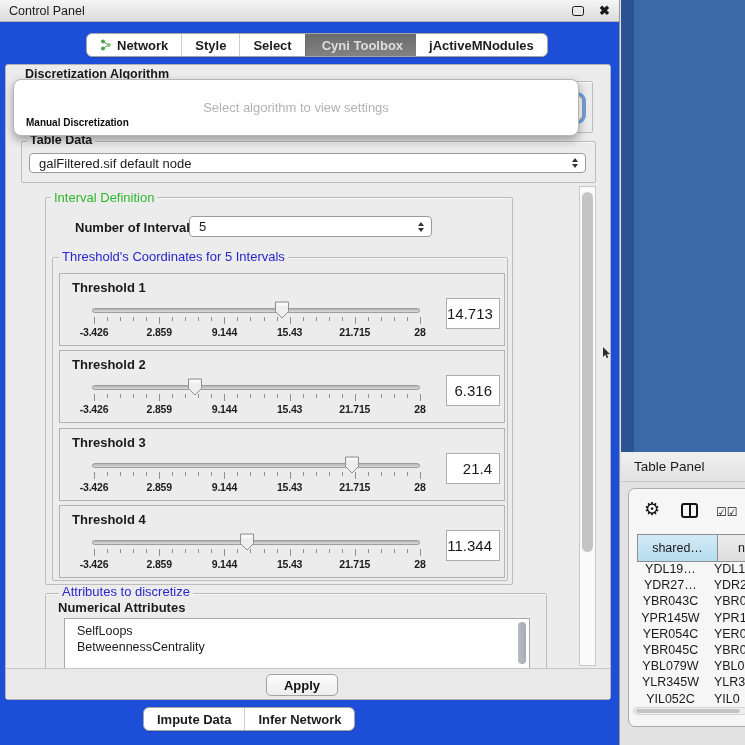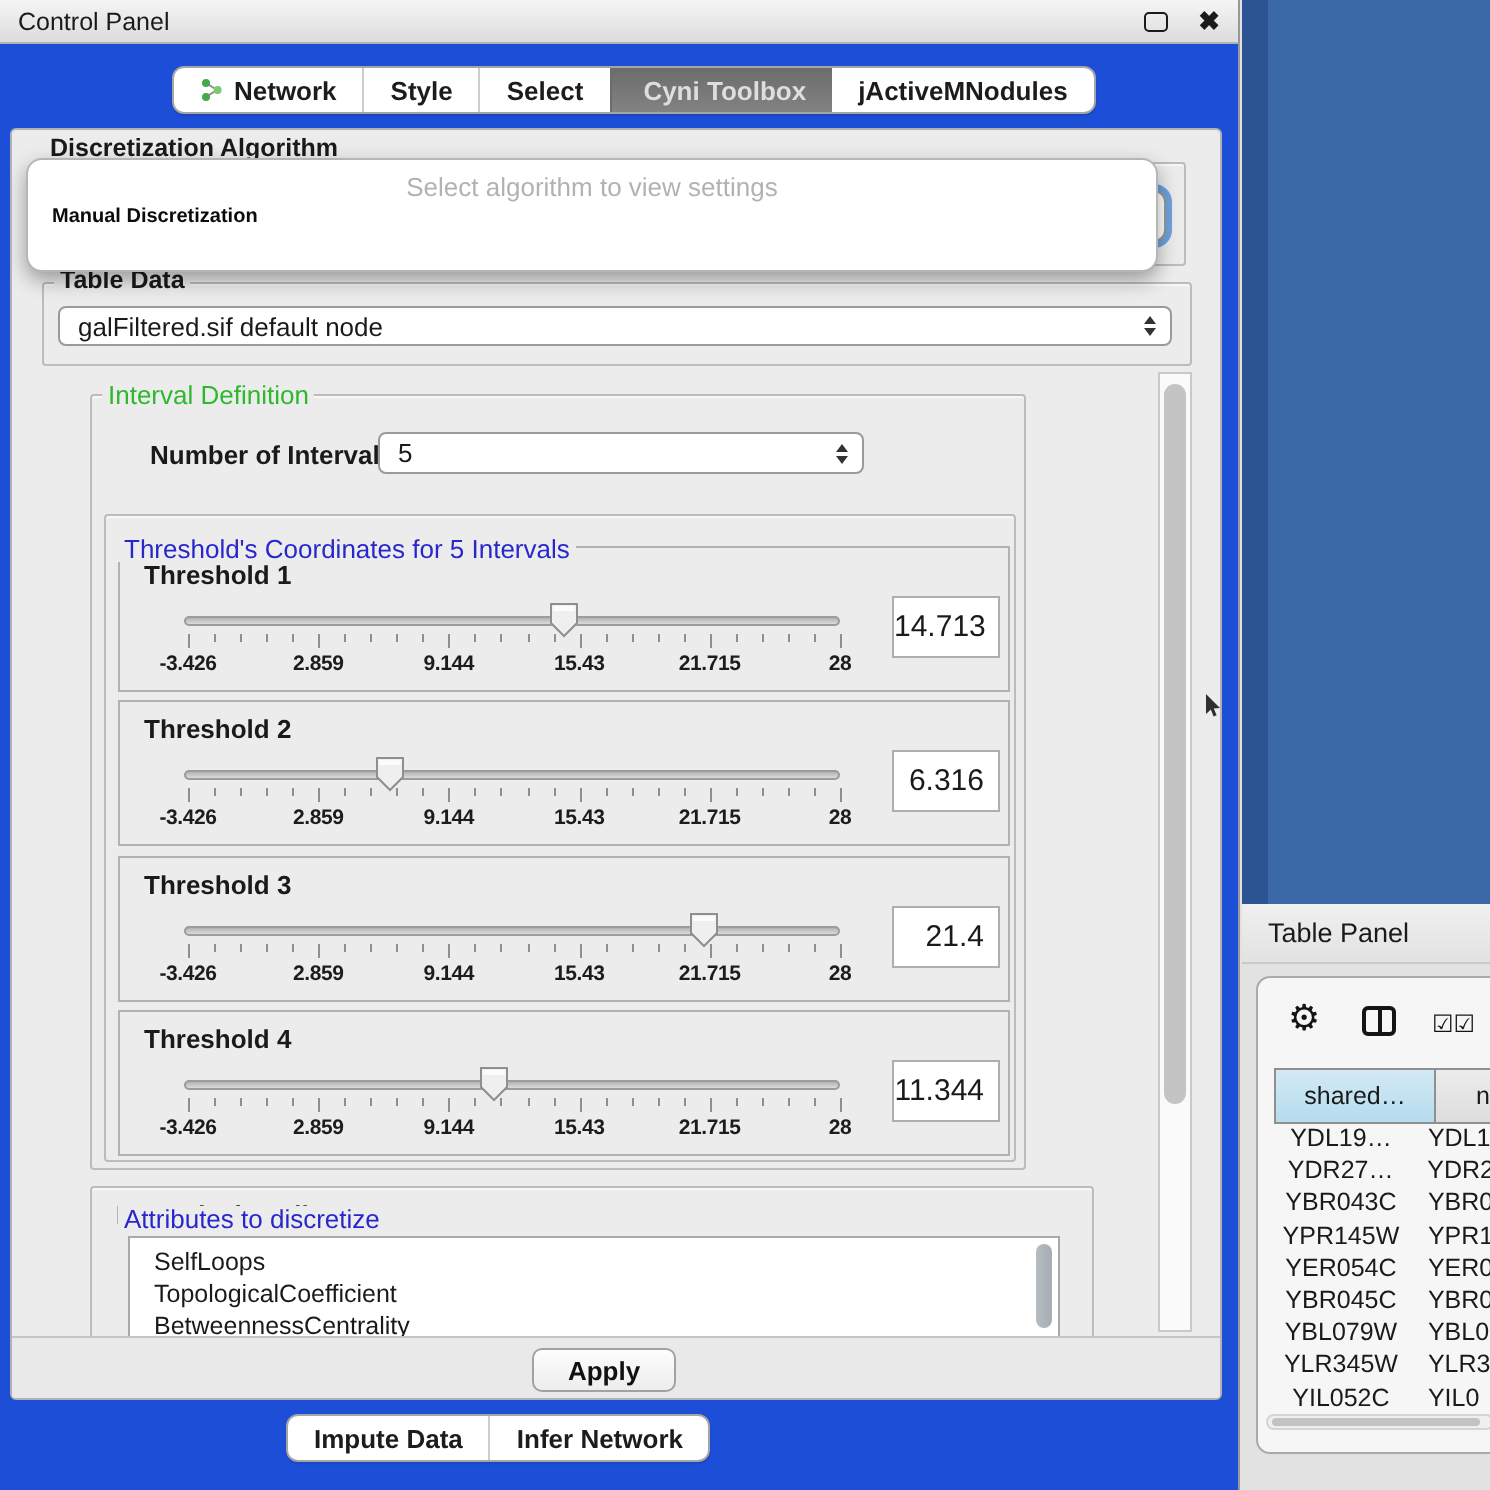--- a/index.html
+++ b/index.html
@@ -37,7 +37,7 @@
   .algo-combo{box-shadow:0 0 0 3px rgba(77,144,219,.8);border-radius:6px;}
 
   .popup{position:absolute;left:7px;top:14px;width:566px;height:57px;background:#fff;border:1px solid #b6b6b6;border-radius:8px;box-shadow:0 4px 10px rgba(0,0,0,.35);z-index:20;box-sizing:border-box;}
-  .popup .prompt{margin-top:6px;text-align:center;font-size:13px;color:#b2b2b2;}
+  .popup .prompt{margin-top:20px;text-align:center;font-size:13px;color:#b2b2b2;}
   .popup .item{padding-left:12px;font-size:10px;line-height:16px;color:#0c0c0c;}
   .popup .item.b{font-weight:bold;}
 

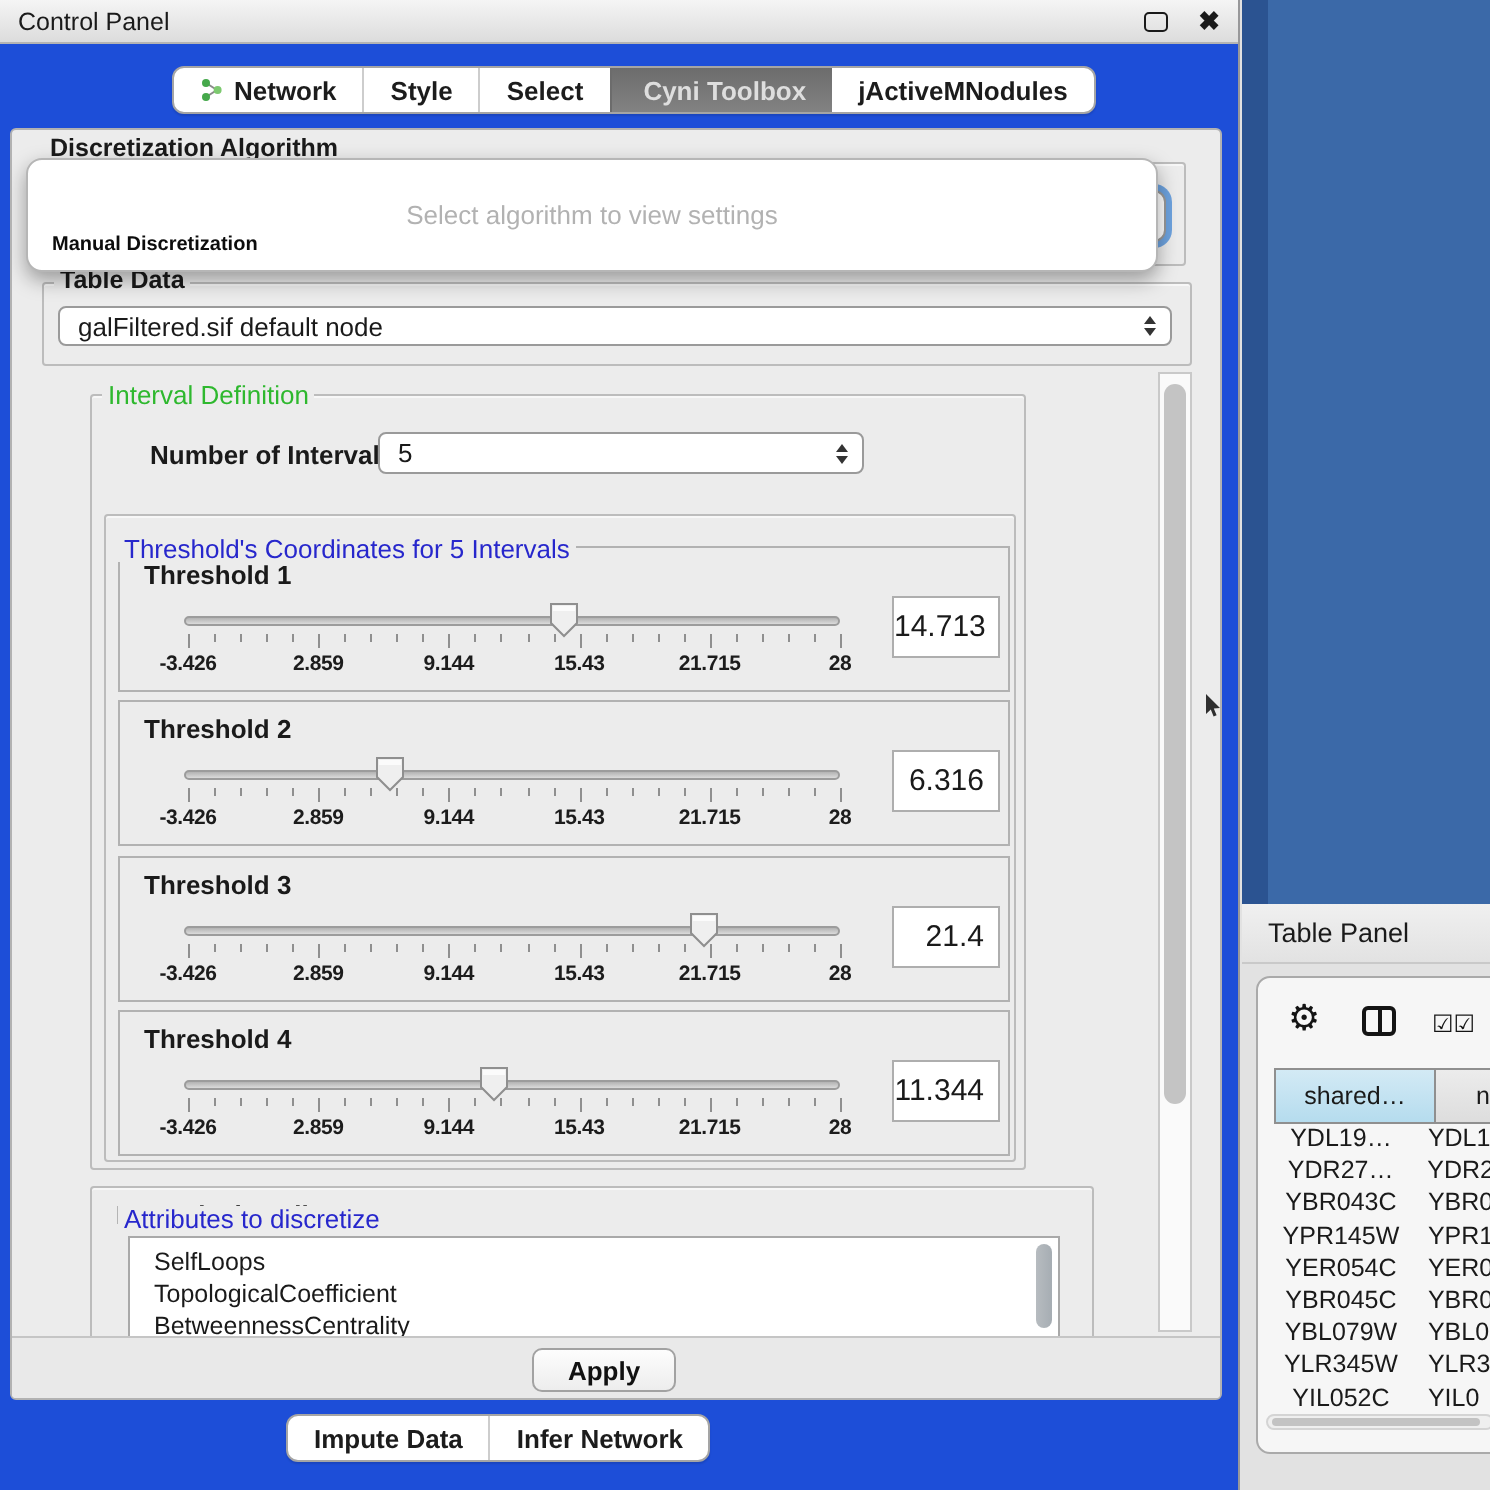--- a/index.html
+++ b/index.html
@@ -25,7 +25,7 @@
   .gtitle{position:absolute;z-index:3;font-size:13px;background:#ececec;padding:0 3px;line-height:13px;white-space:nowrap;}
   .gtitle.small{font-size:12.5px;font-weight:600;}
   .green{color:#2eb82e;}
-  .blue{color:#2727cc;margin-top:18px;}
+  .blue{color:#2727cc;}
 
   .combo{position:absolute;background:#fff;border:1px solid #9a9a9a;border-radius:4px;box-sizing:border-box;font-size:13px;}
   .combo .val{position:absolute;left:9px;top:0;bottom:0;display:flex;align-items:center;white-space:nowrap;}

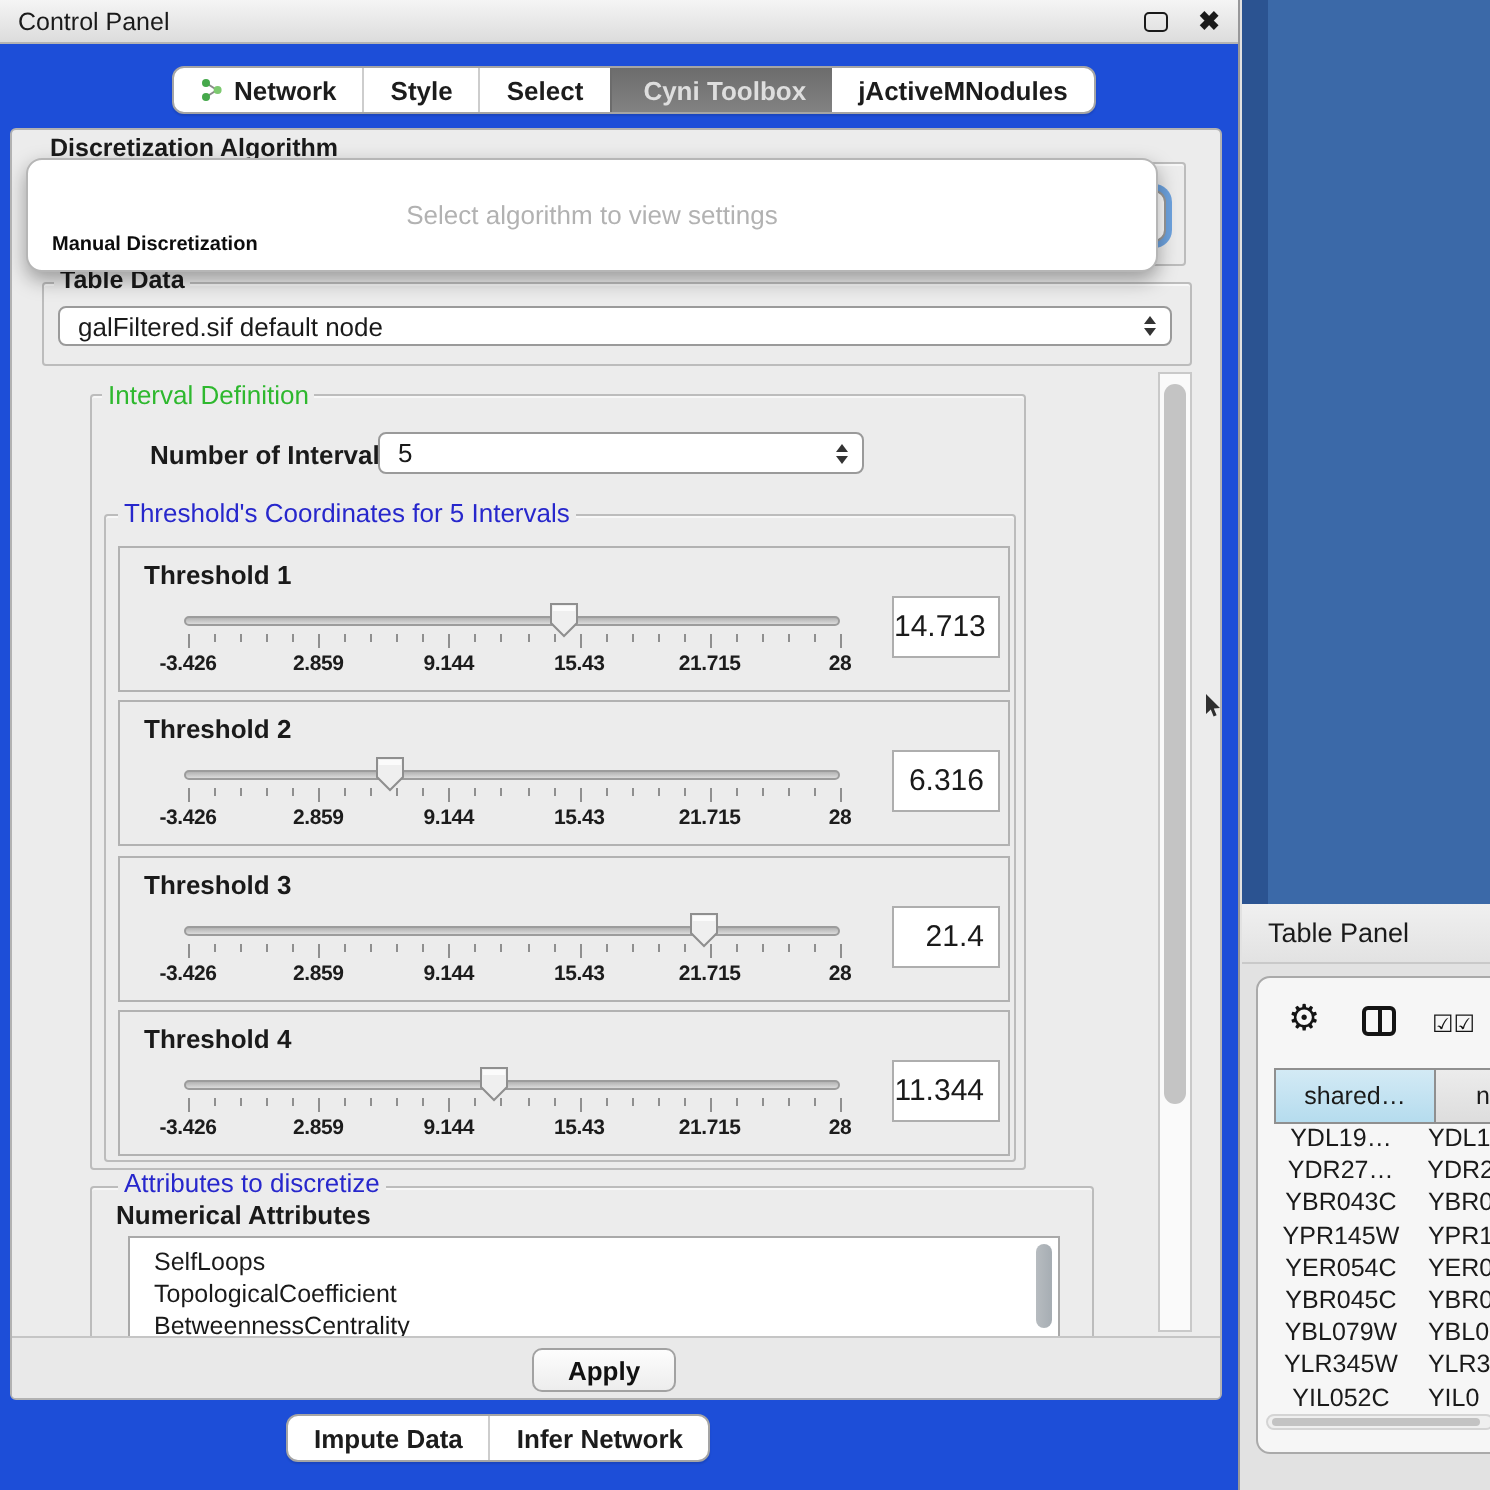--- a/index.html
+++ b/index.html
@@ -332,7 +332,6 @@
         <div class="alist" id="attrList" style="left:18px;top:24px;width:466px;height:51px;">
 
         <div class="it" style="padding-top: 4px;">SelfLoops</div>
-            <div class="it">TopologicalCoefficient</div>
             <div class="it">BetweennessCentrality</div>
             <div class="sb"></div>
           </div>

